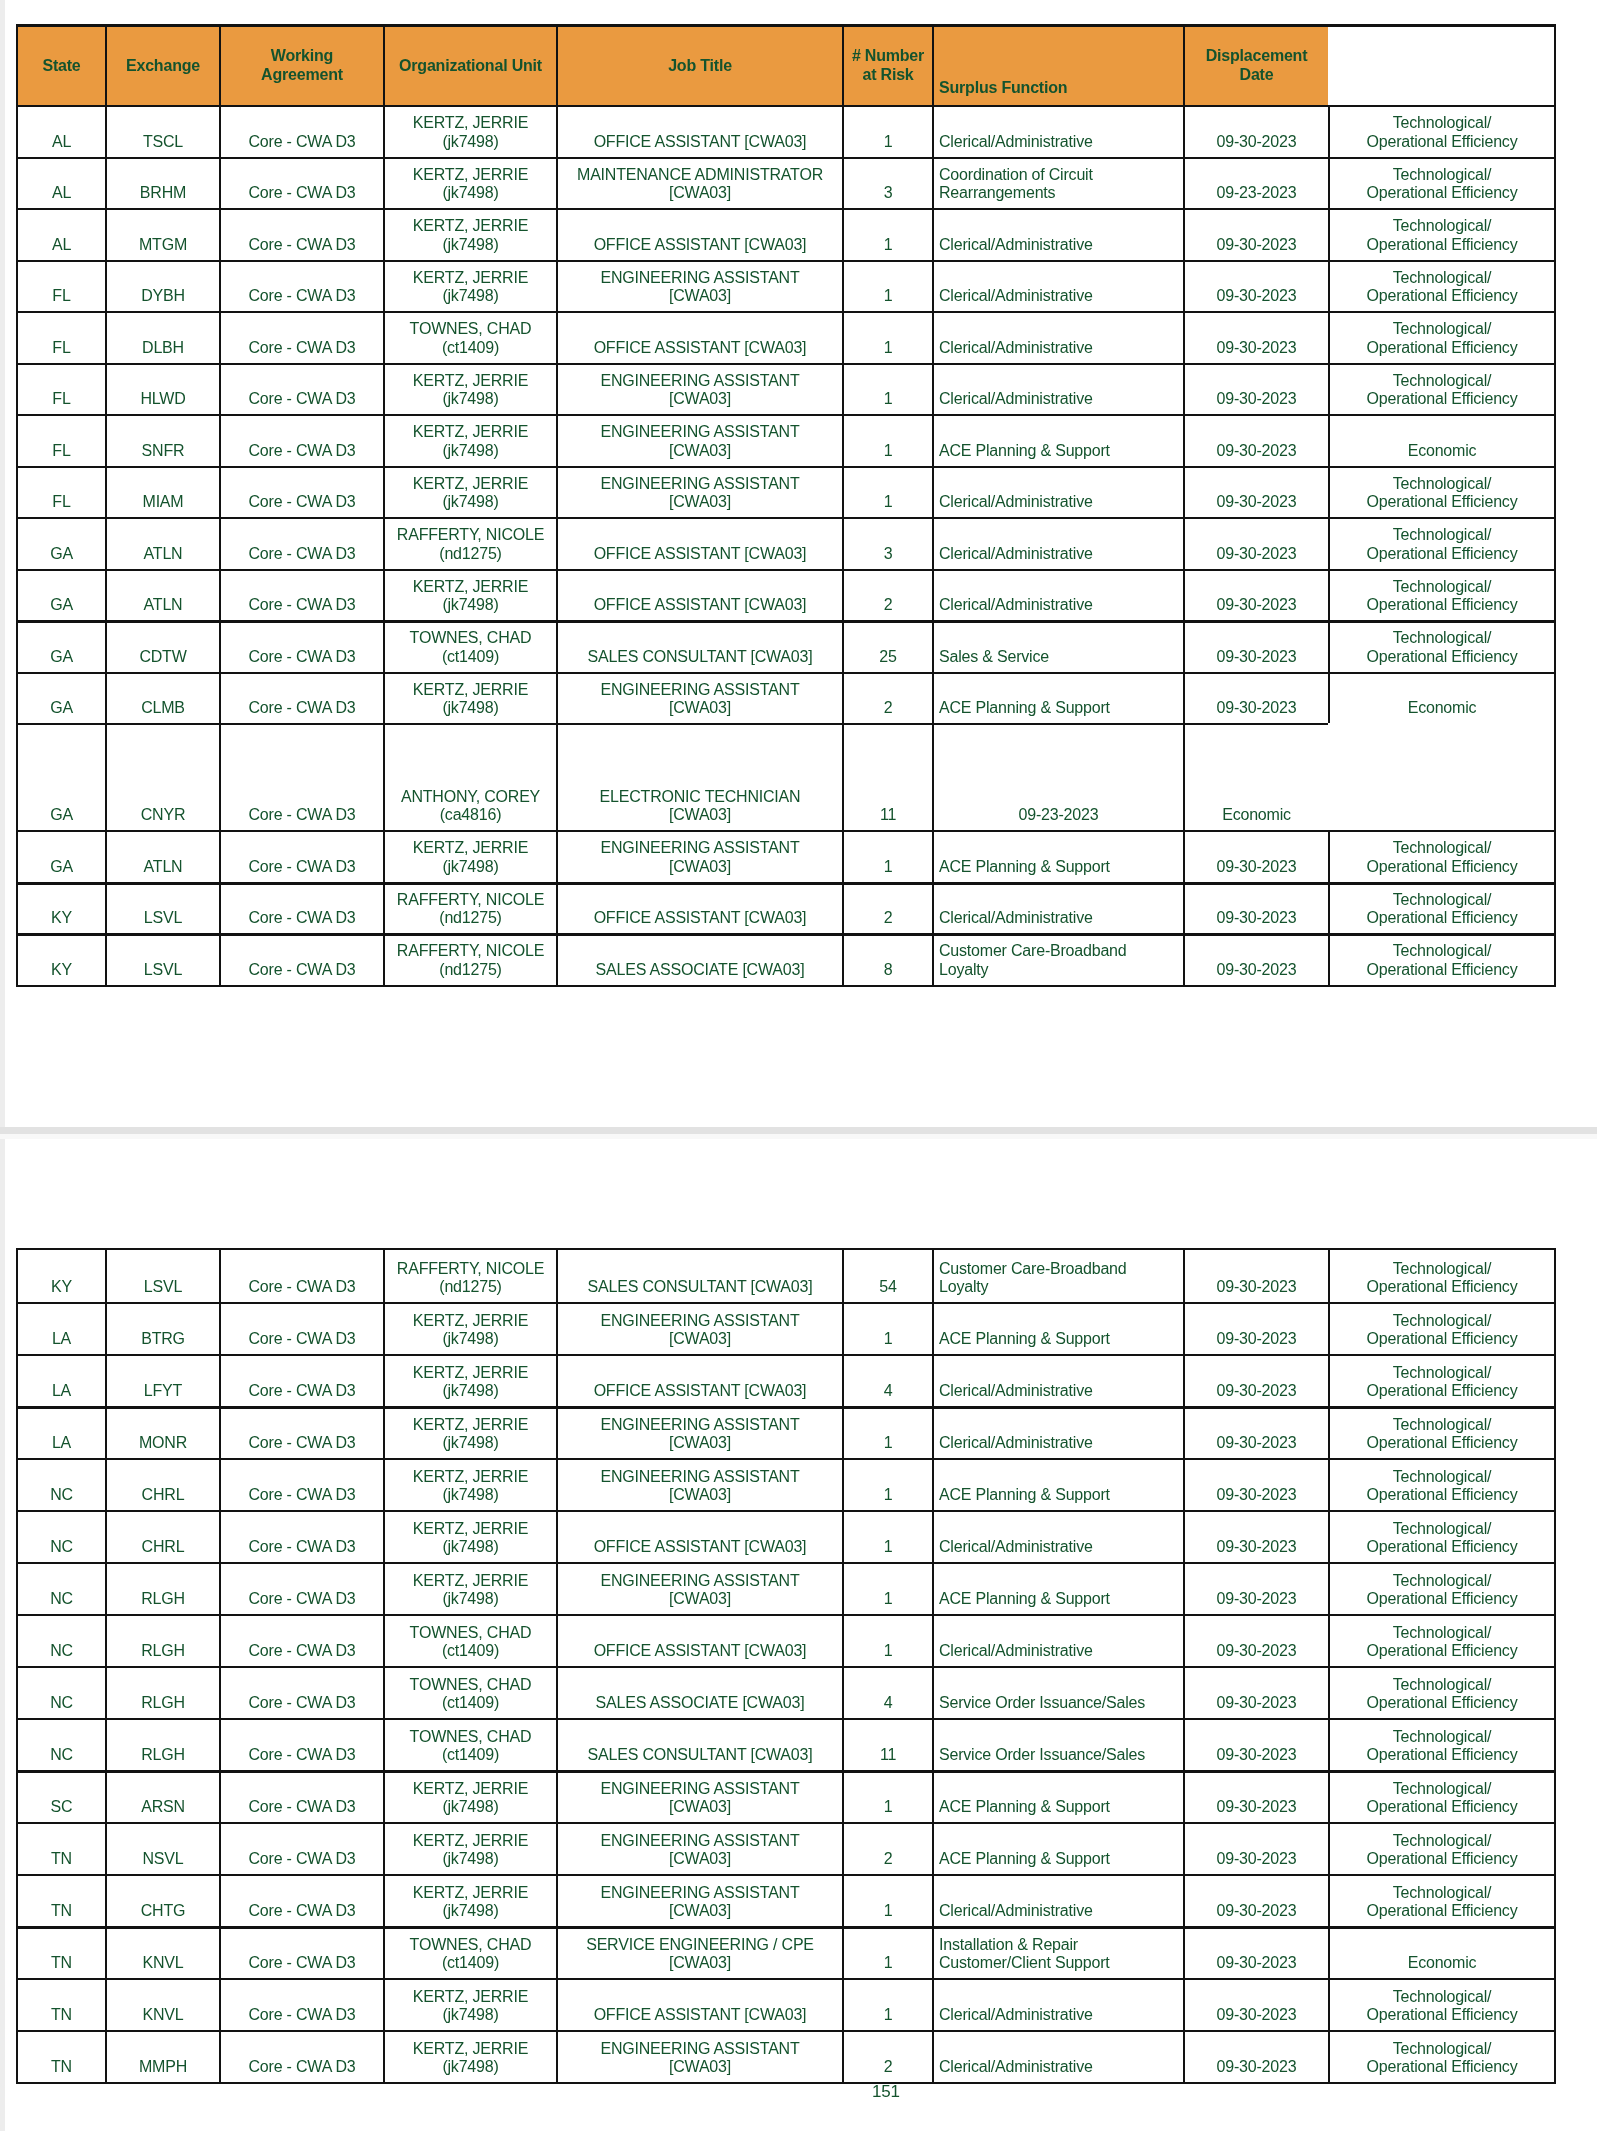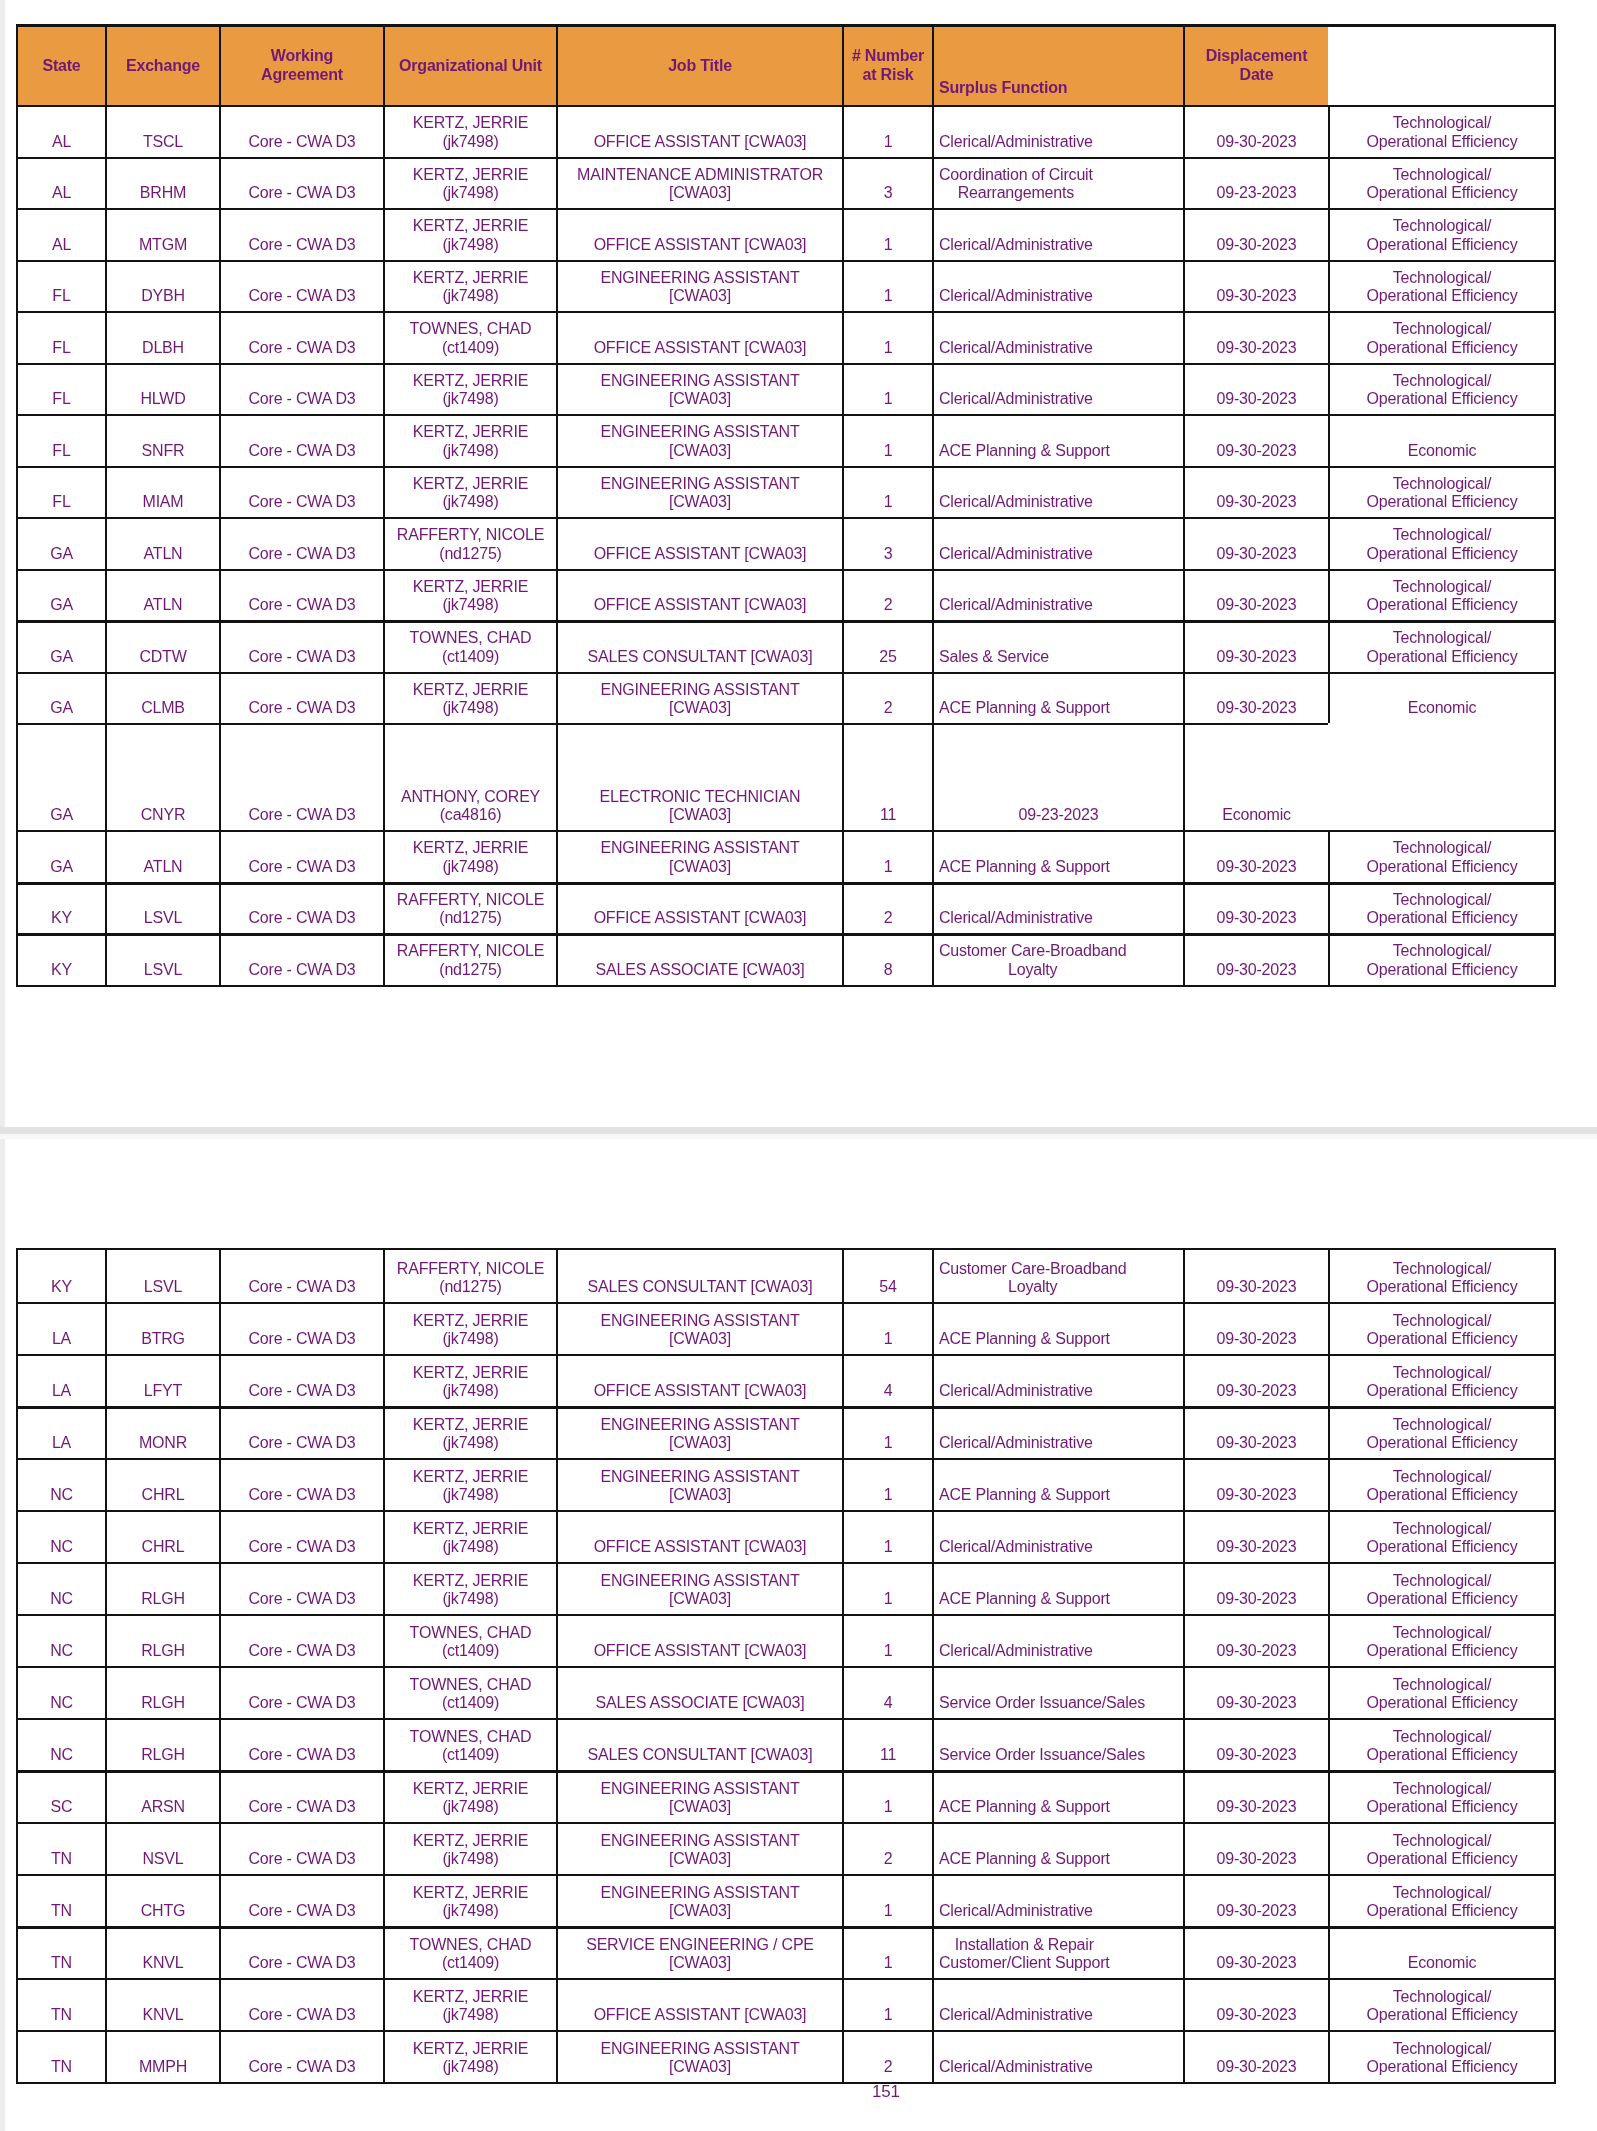--- a/index.html
+++ b/index.html
@@ -9,7 +9,7 @@
     height: 2131px;
     background: #ffffff;
     font-family: "Liberation Sans", sans-serif;
-    color: #701a75;
+    color: #14532d;
     overflow: hidden;
   }
   .left-strip {

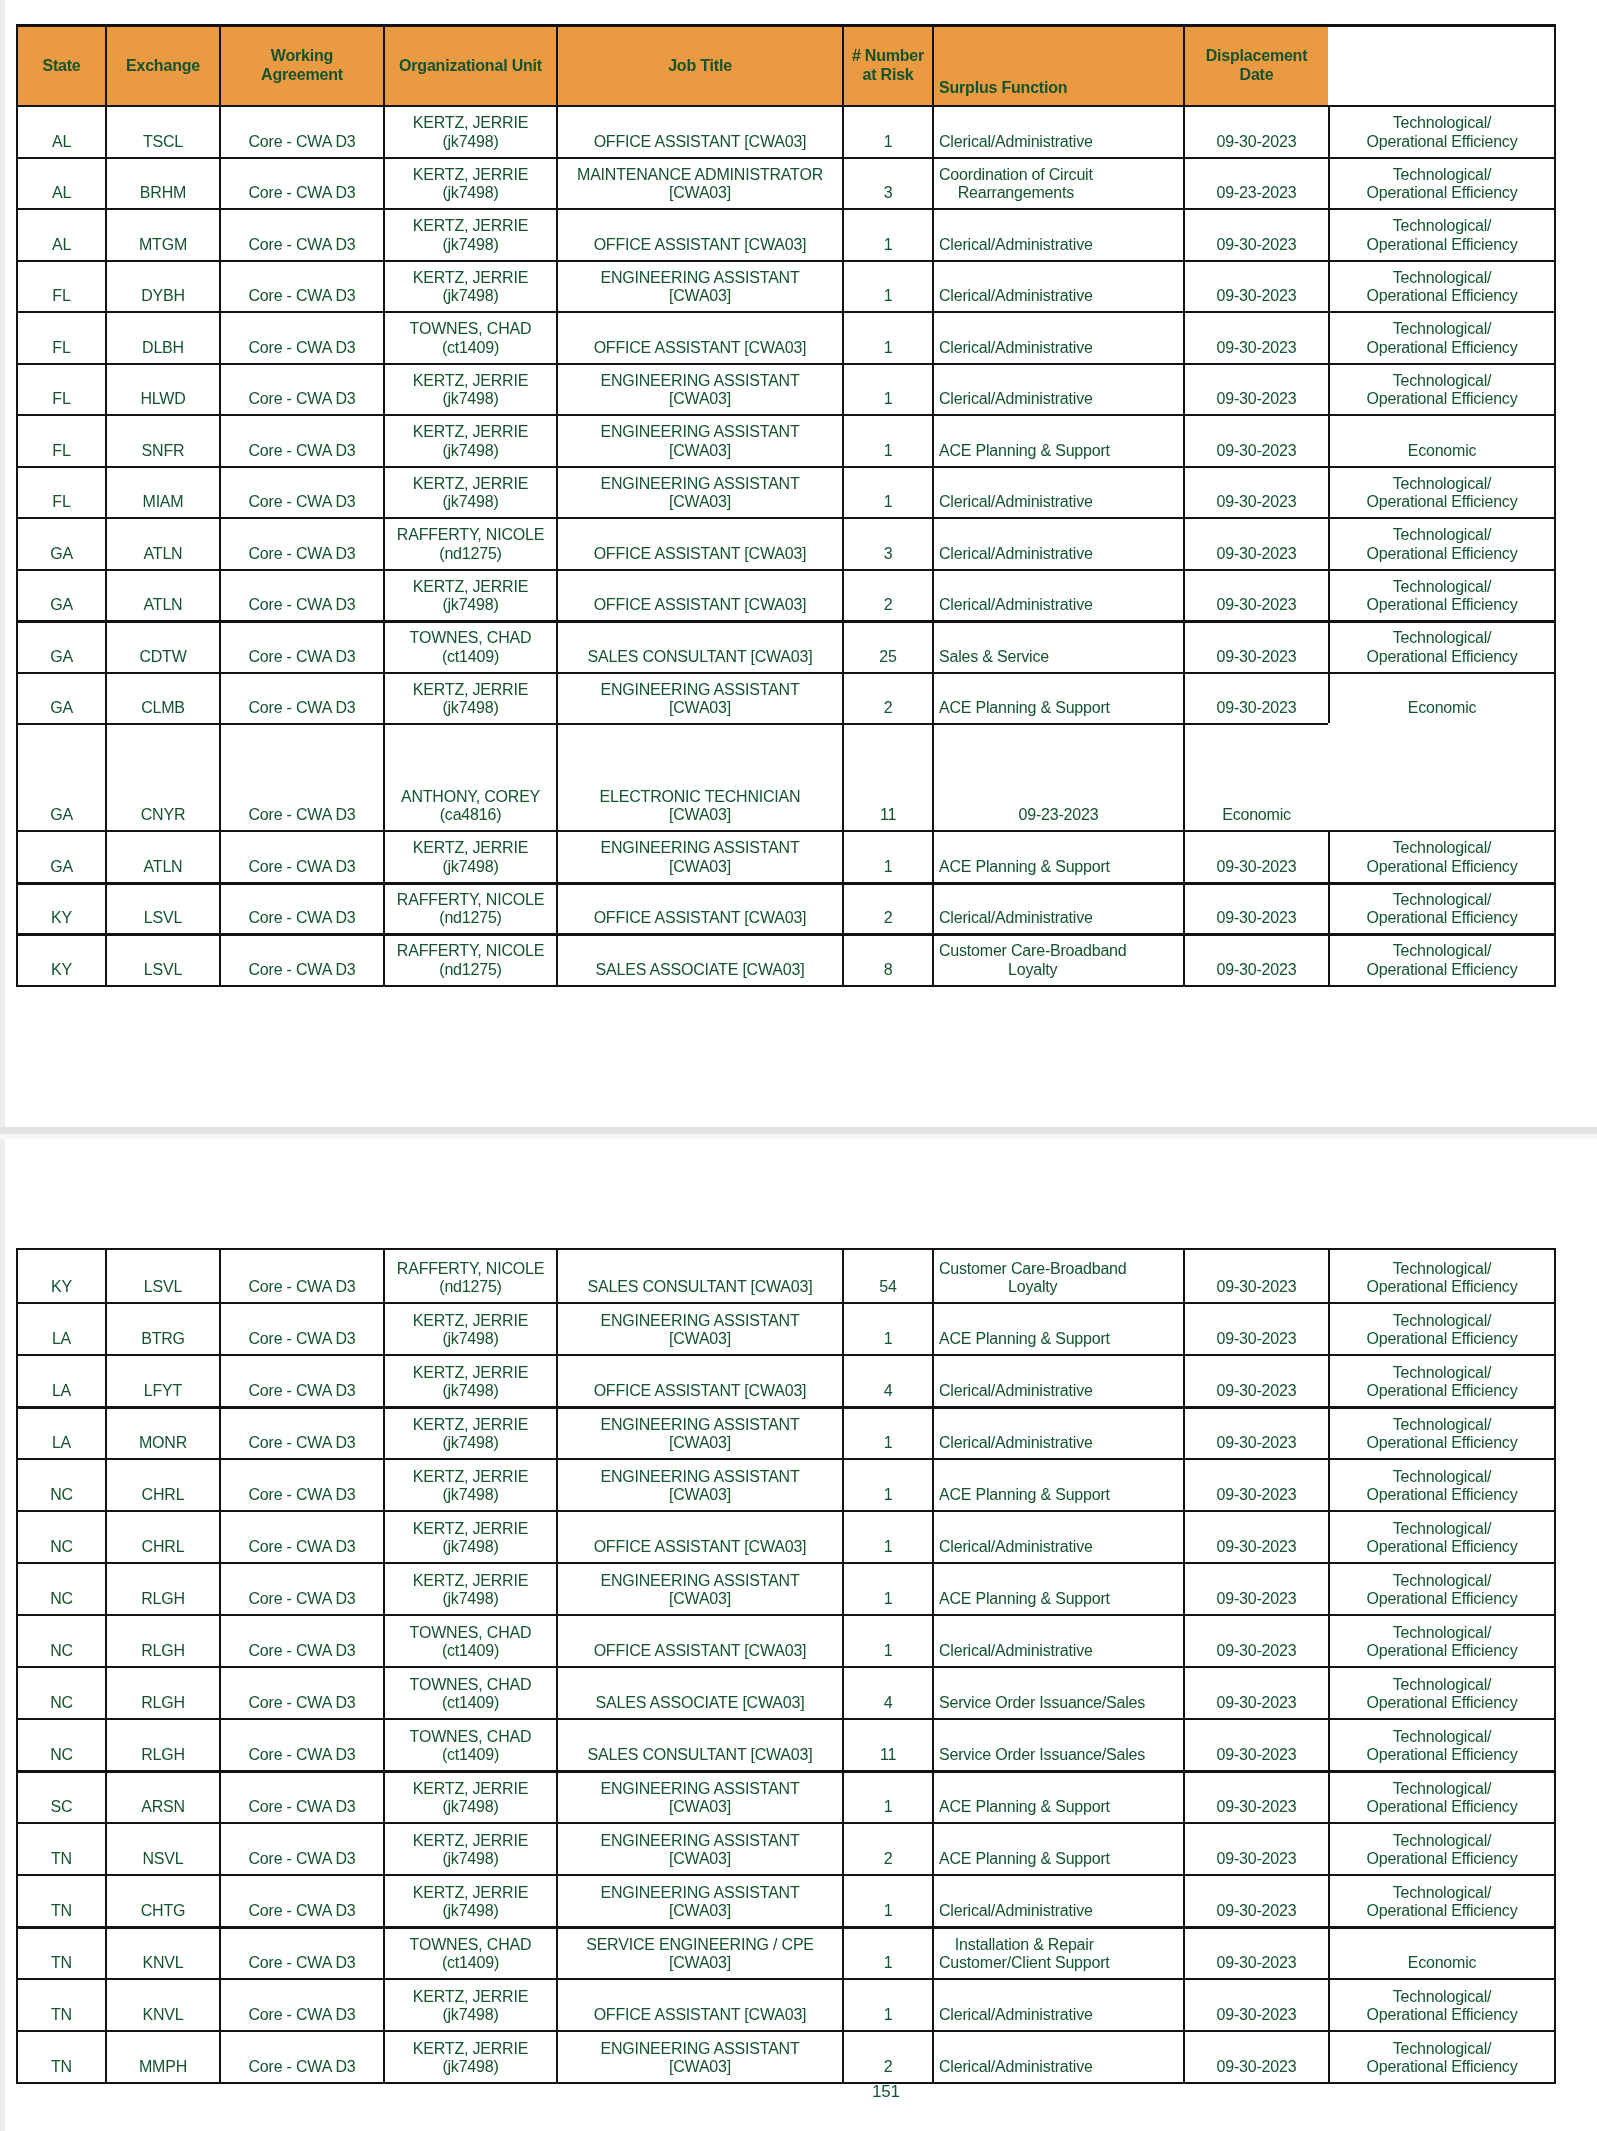--- a/index.html
+++ b/index.html
@@ -74,7 +74,7 @@
   .row.thick-top .c { border-top-width: 3.5px; }
   .c.surplus_function {
     justify-content: flex-start;
-    text-align: center;
+    text-align: left;
     padding-left: 5px;
   }
   .page-number {

